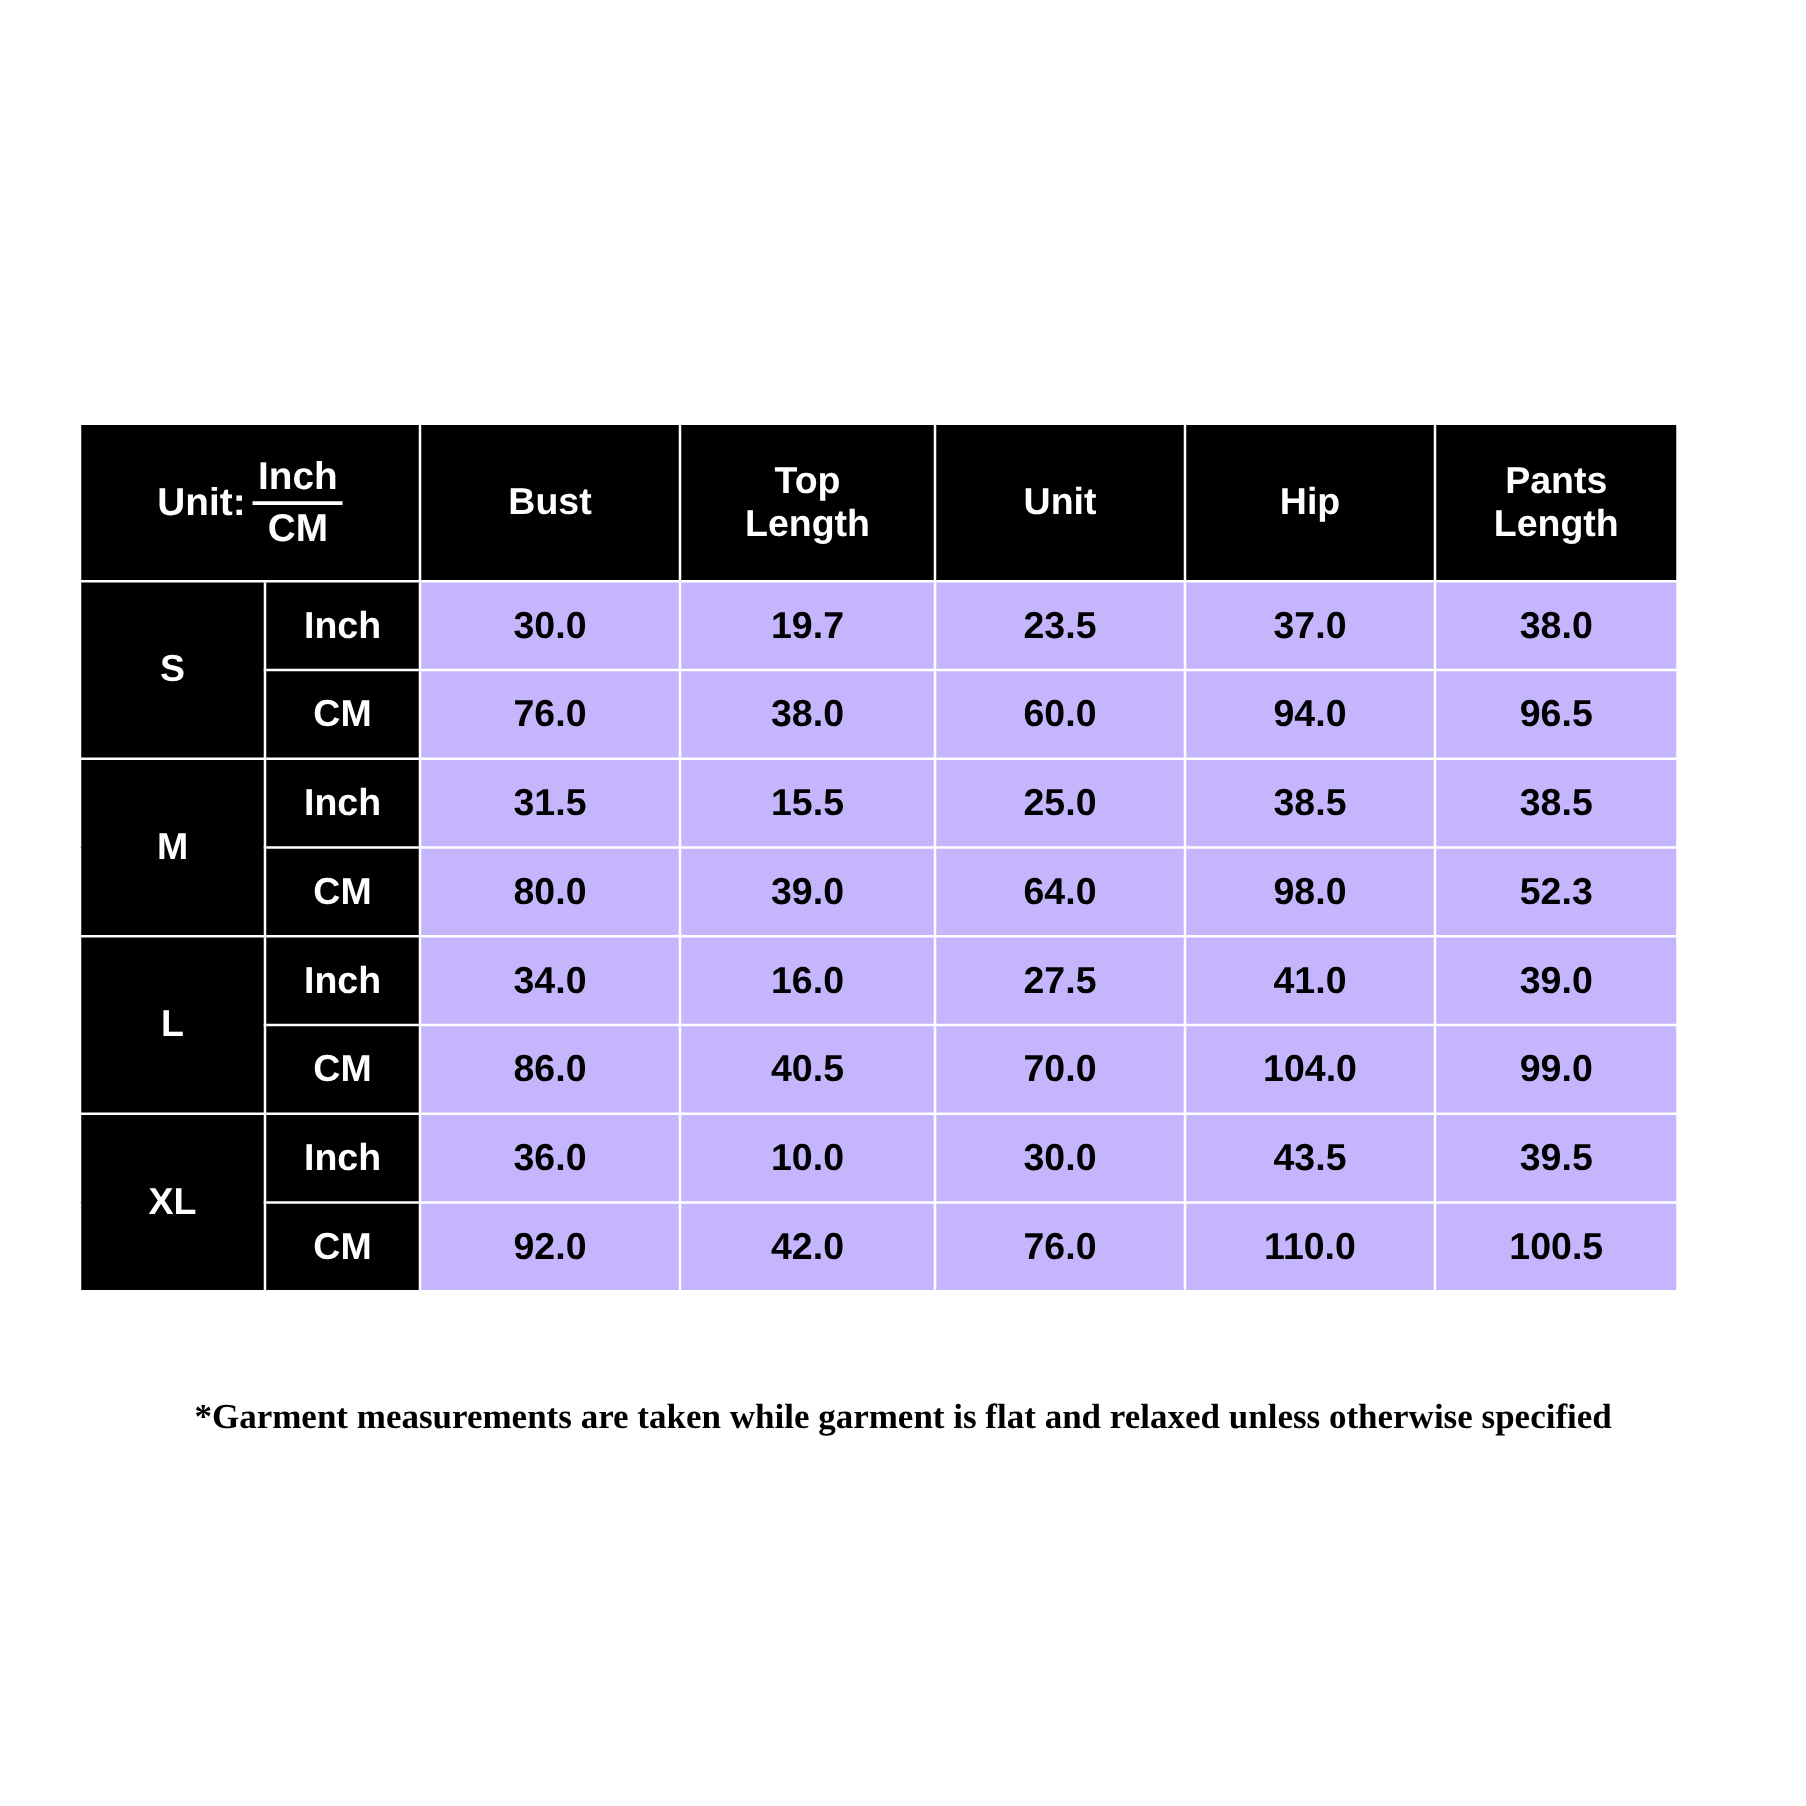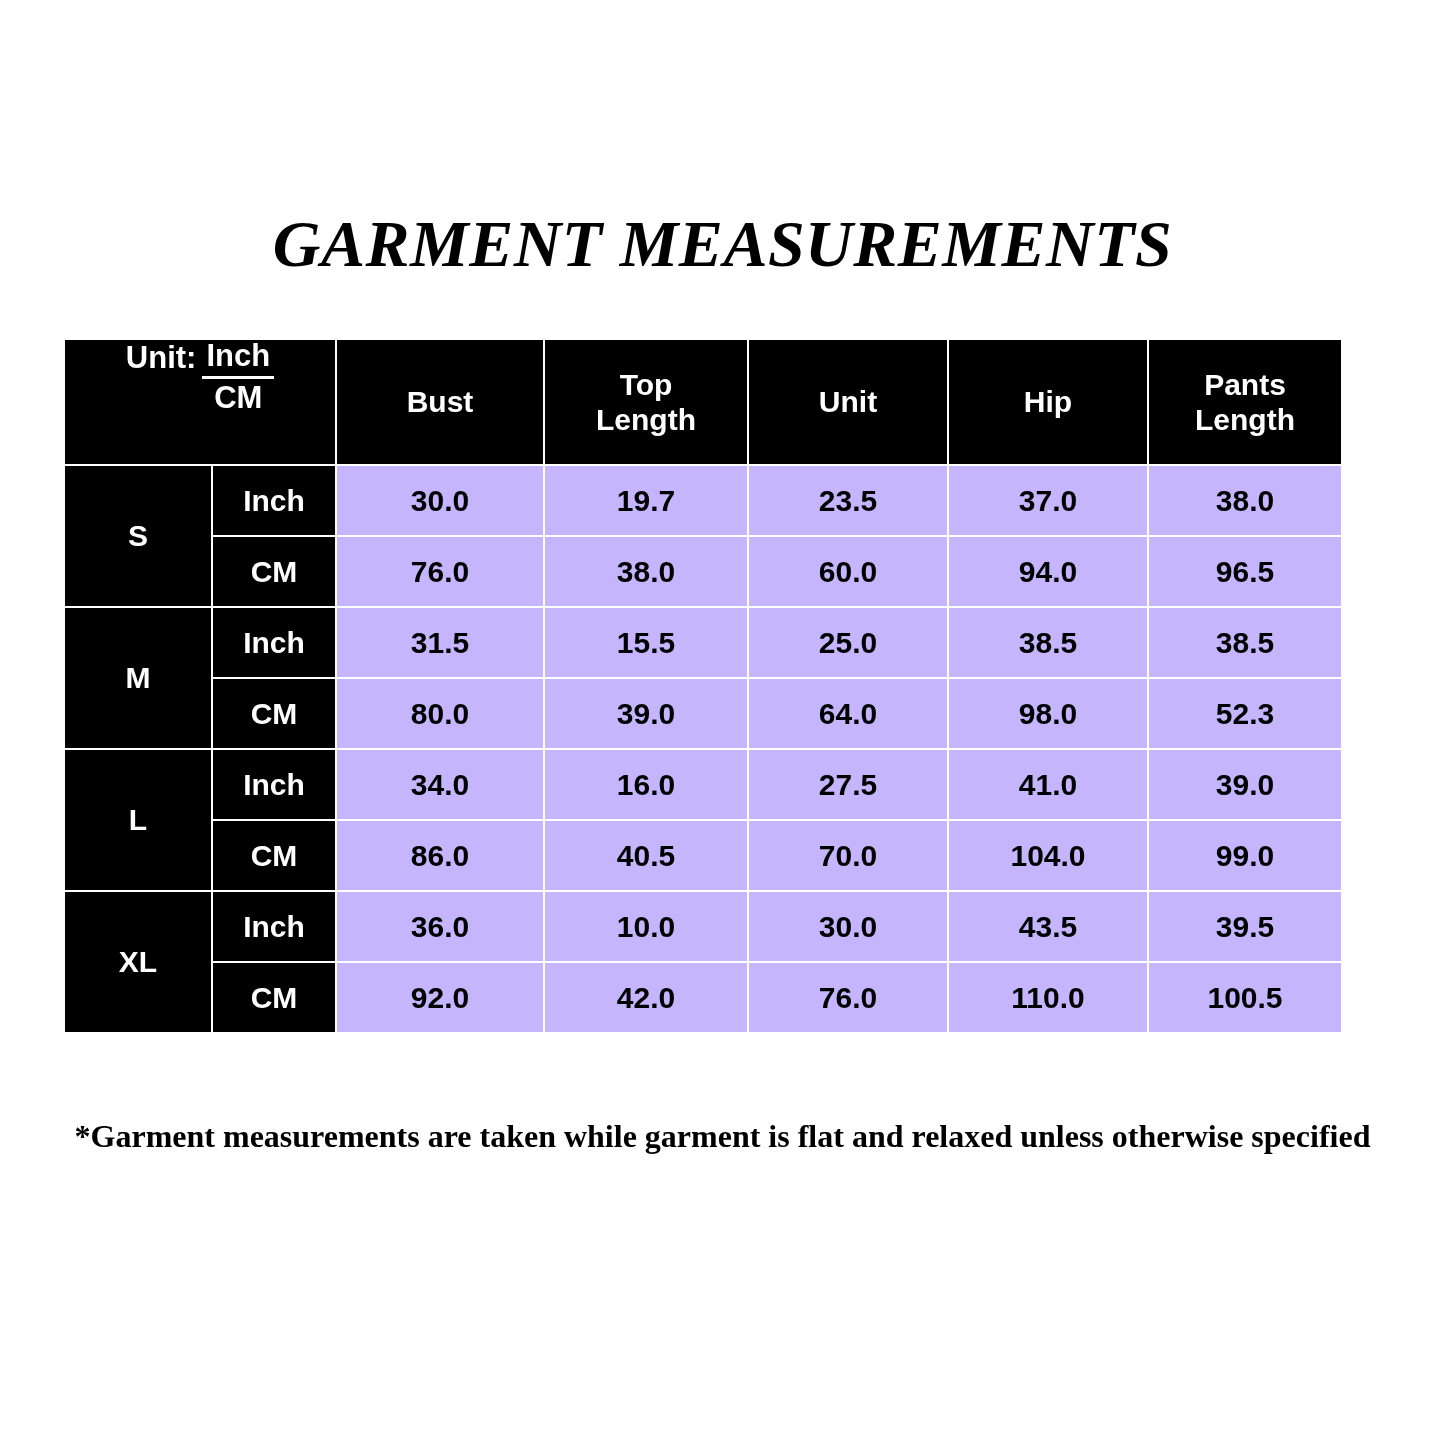--- a/index.html
+++ b/index.html
@@ -138,7 +138,6 @@
 
 <div class="page">
 
-  <div class="title">GARMENT MEASUREMENTS</div>
 
   <div class="table-wrap">
     <table class="sizechart">

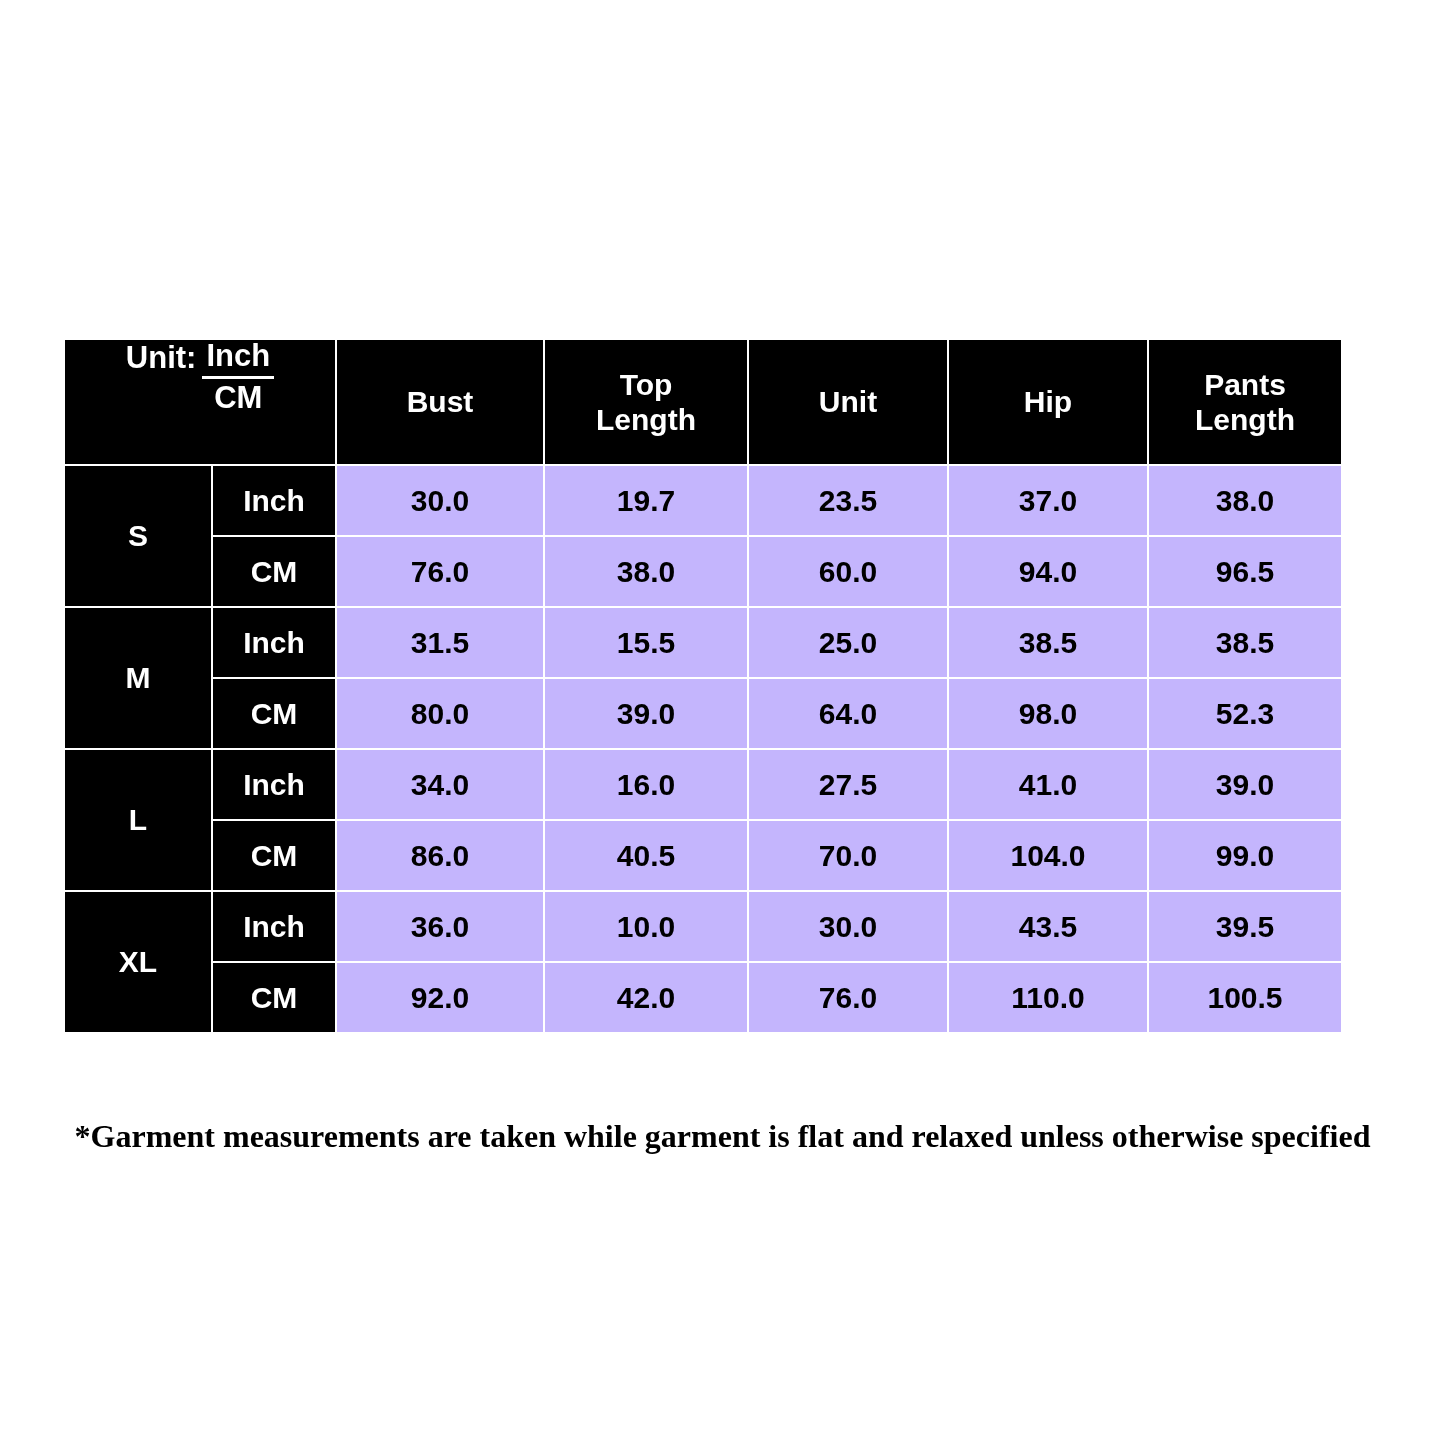--- a/index.html
+++ b/index.html
@@ -76,6 +76,7 @@
   }
   .unit-head {
     display: flex;
+    align-items: center;
     justify-content: center;
     gap: 6px;
     height: 124px;

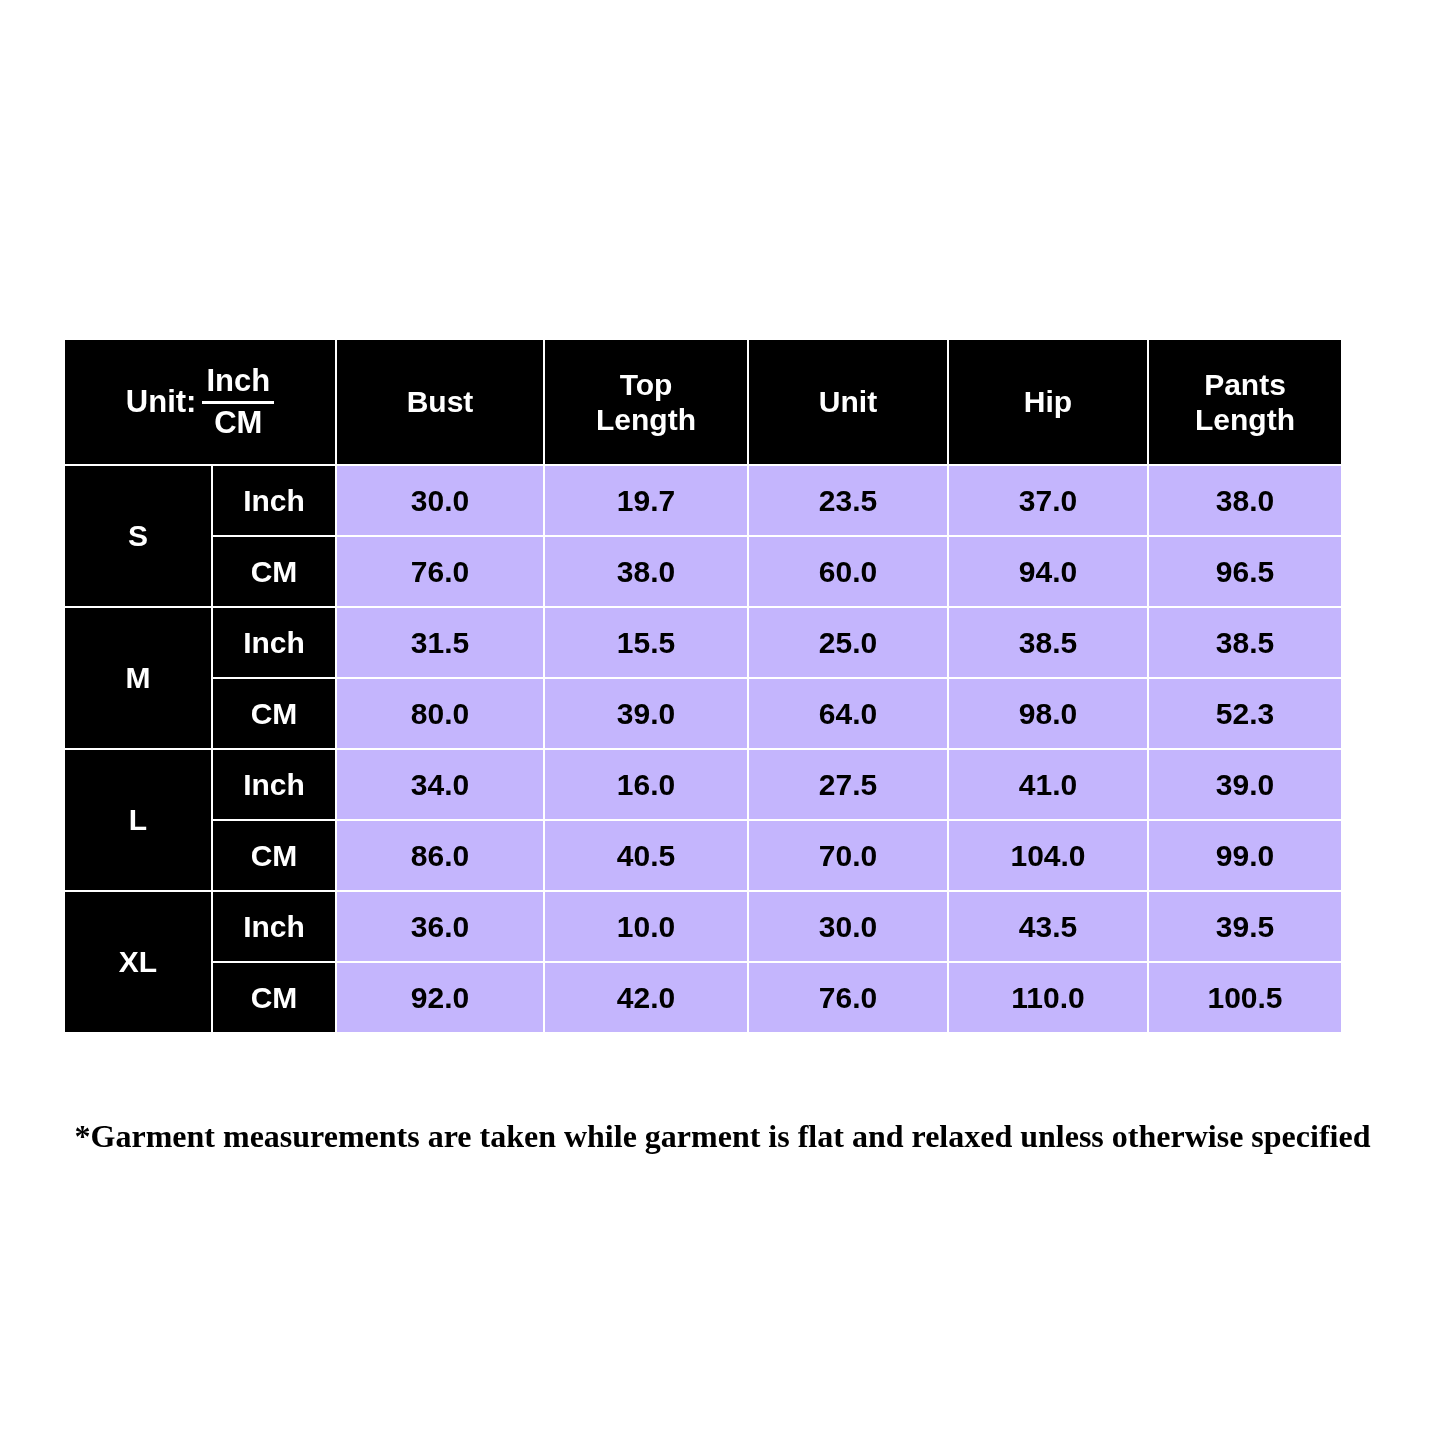--- a/index.html
+++ b/index.html
@@ -130,7 +130,7 @@
     text-align: center;
     font-family: "Liberation Serif", serif;
     font-weight: bold;
-    font-size: 32px;
+    font-size: 28px;
     white-space: nowrap;
   }
 </style>

